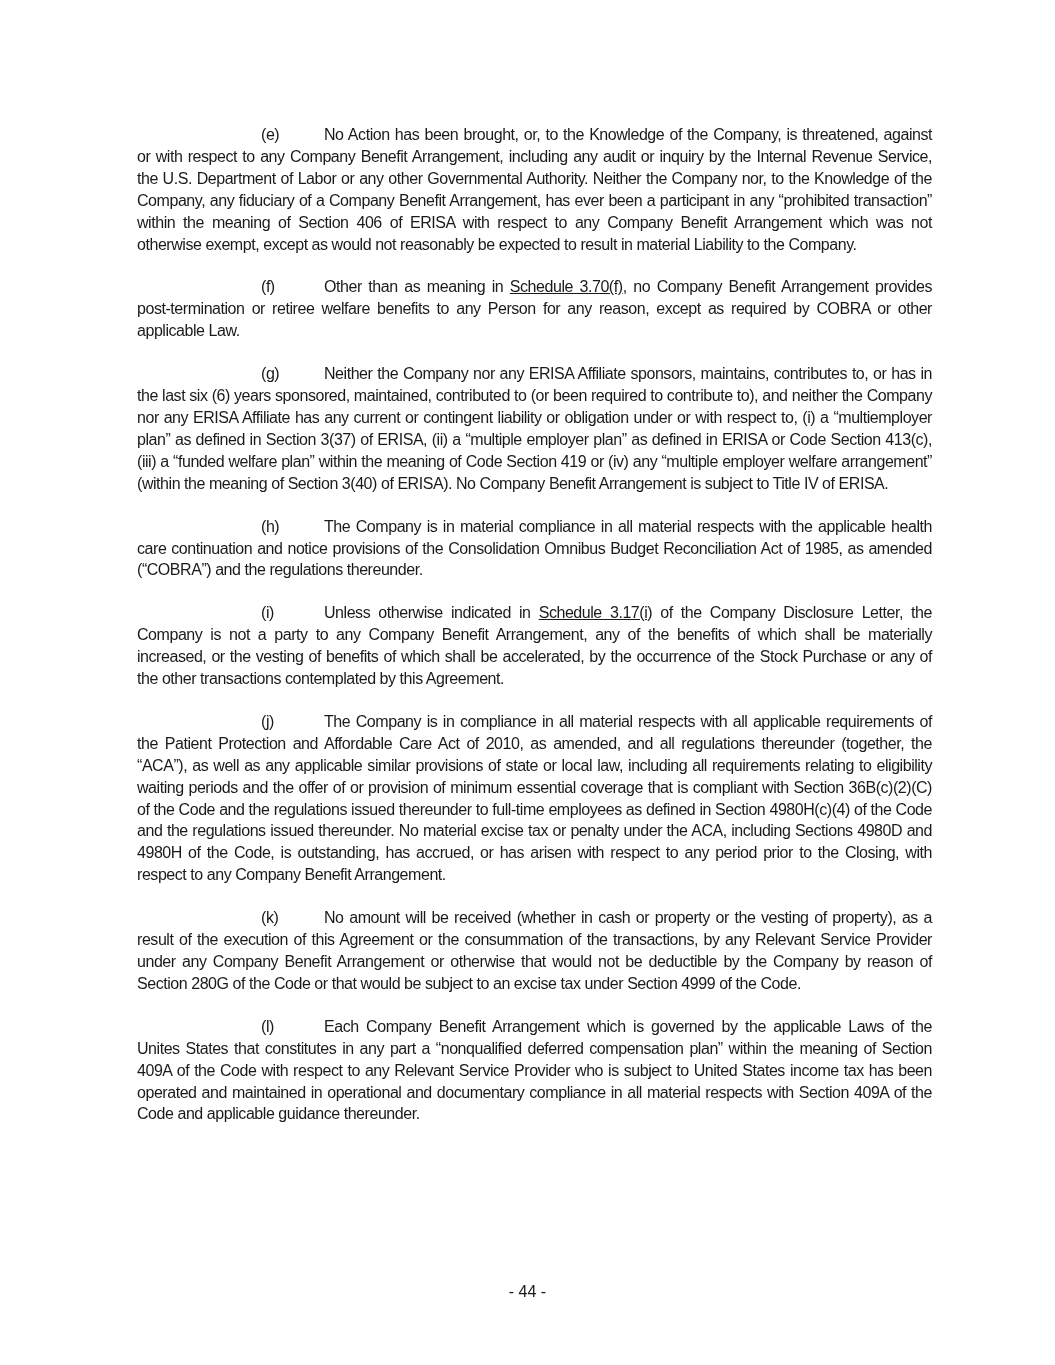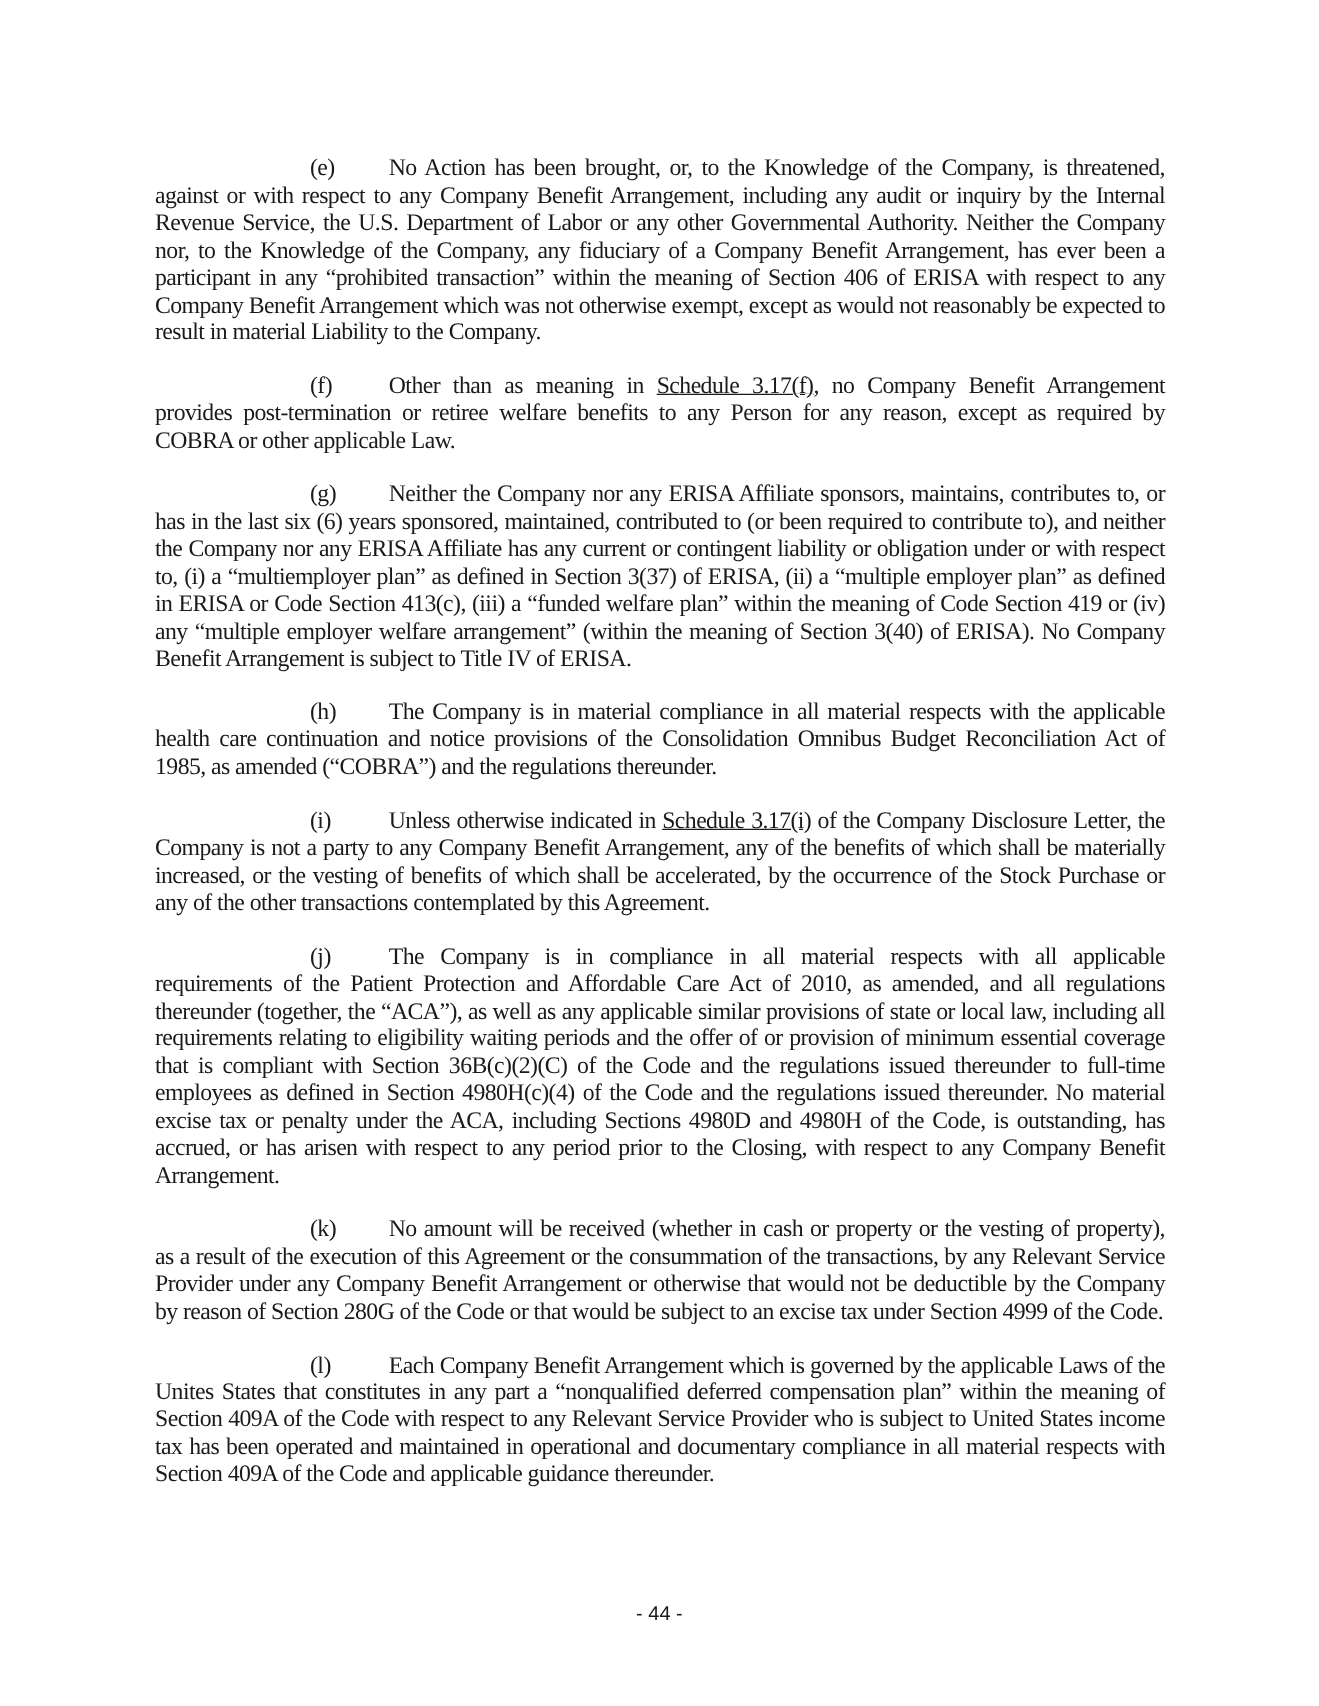--- a/index.html
+++ b/index.html
@@ -21,11 +21,11 @@
       width: 808px;
     }
     .para {
-      font-family: Liberation Serif, serif;
-      font-size: 19px;
+      font-family: Liberation Sans, sans-serif;
+      font-size: 16px;
       line-height: 21.9px;
       text-align: justify;
-      margin: 0 0 21px 0;
+      margin: 0 0 21px 13px;
       letter-spacing: -0.45px;
       word-spacing: 0px;
     }

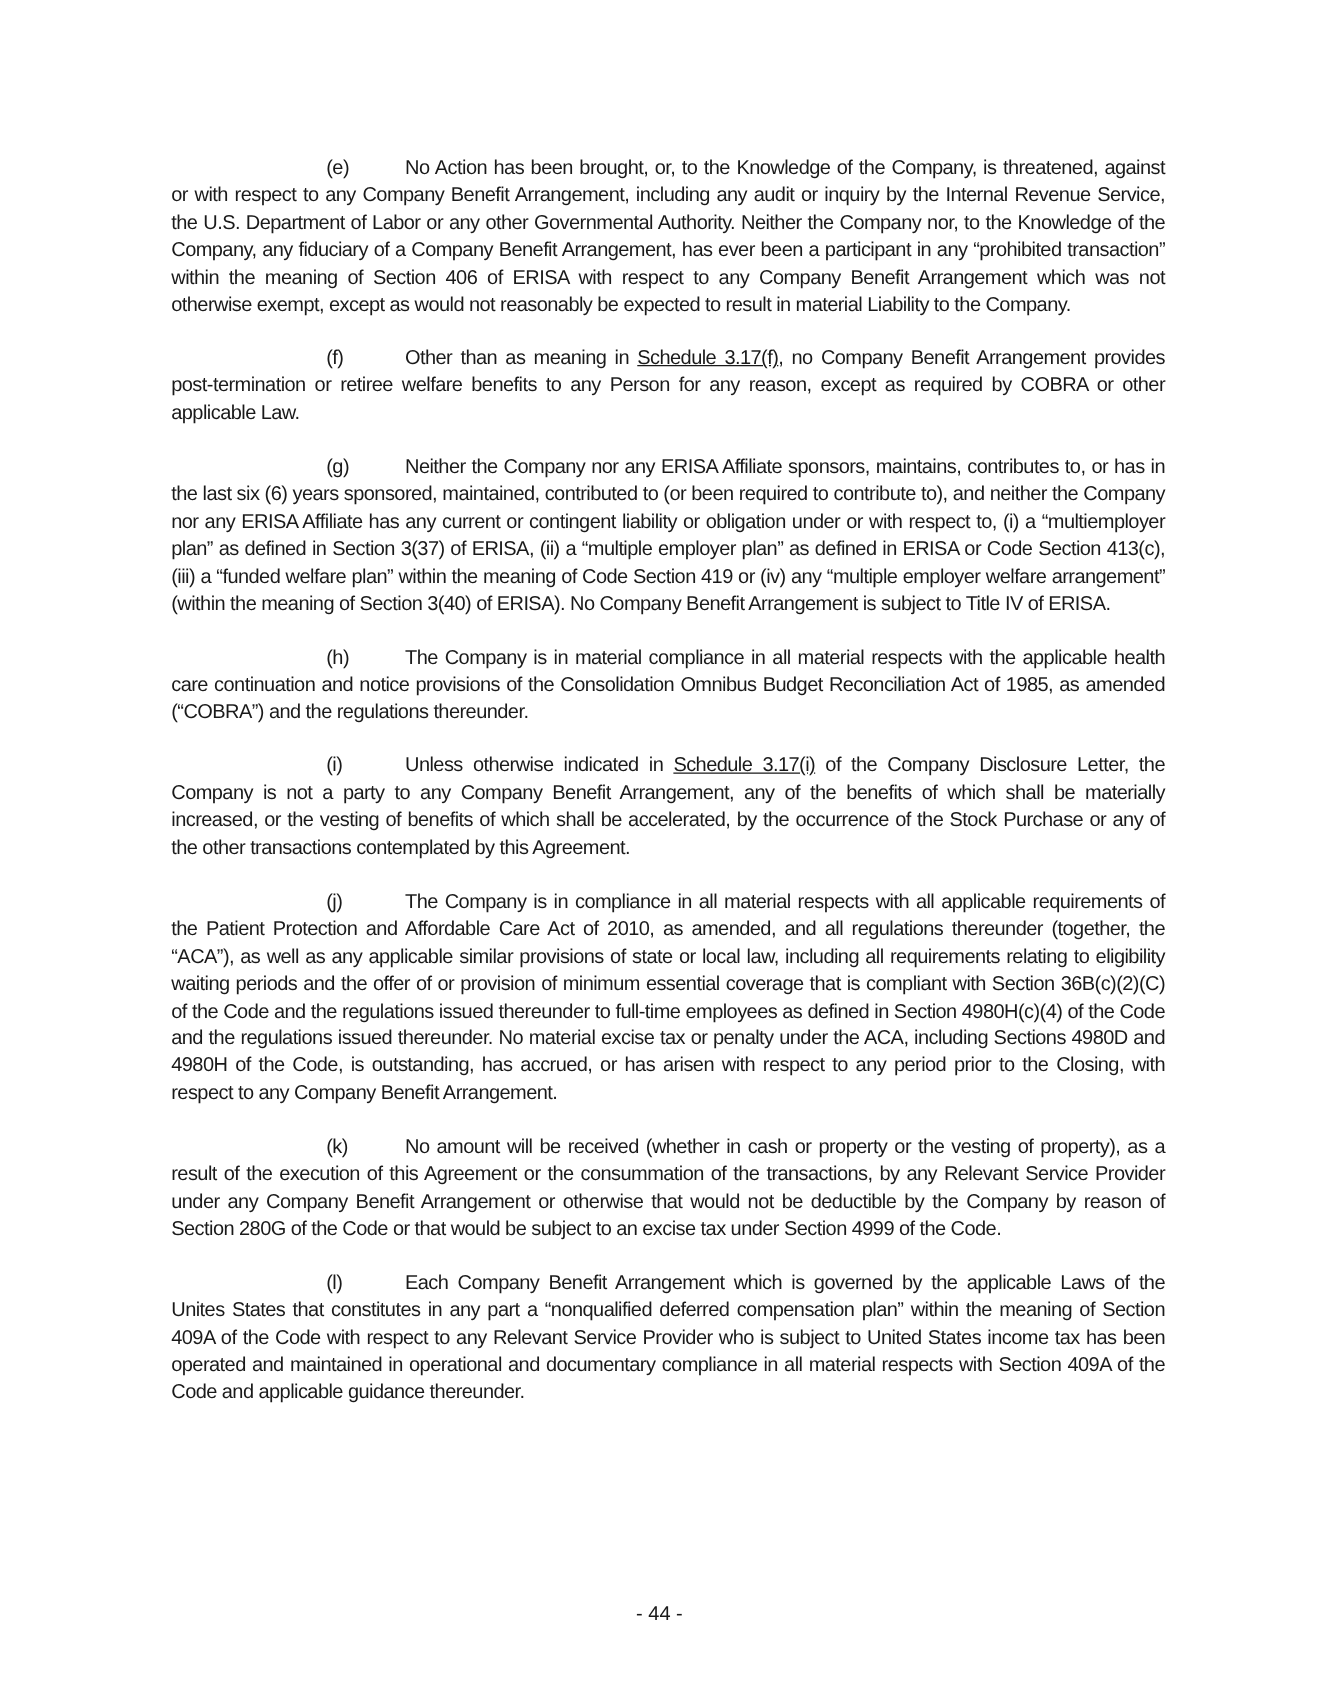--- a/index.html
+++ b/index.html
@@ -56,7 +56,7 @@
     <span class="label">(e)</span><span>No Action has been brought, or, to the Knowledge of the Company, is threatened, against or with respect to any Company Benefit Arrangement, including any audit or inquiry by the Internal Revenue Service, the U.S. Department of Labor or any other Governmental Authority. Neither the Company nor, to the Knowledge of the Company, any fiduciary of a Company Benefit Arrangement, has ever been a participant in any “prohibited transaction” within the meaning of Section 406 of ERISA with respect to any Company Benefit Arrangement which was not otherwise exempt, except as would not reasonably be expected to result in material Liability to the Company.</span>
   </p>
   <p class="para">
-    <span class="label">(f)</span><span>Other than as meaning in </span><span class="u">Schedule 3.17(f)</span><span>, no Company Benefit Arrangement provides post-termination or retiree welfare benefits to any Person for any reason, except as required by COBRA or other applicable Law.</span>
+    <span class="label">(f)</span><span>Other than as meaning in </span><span class="u">Schedule 3.70(f)</span><span>, no Company Benefit Arrangement provides post-termination or retiree welfare benefits to any Person for any reason, except as required by COBRA or other applicable Law.</span>
   </p>
   <p class="para">
     <span class="label">(g)</span><span>Neither the Company nor any ERISA Affiliate sponsors, maintains, contributes to, or has in the last six (6) years sponsored, maintained, contributed to (or been required to contribute to), and neither the Company nor any ERISA Affiliate has any current or contingent liability or obligation under or with respect to, (i) a “multiemployer plan” as defined in Section 3(37) of ERISA, (ii) a “multiple employer plan” as defined in ERISA or Code Section 413(c), (iii) a “funded welfare plan” within the meaning of Code Section 419 or (iv) any “multiple employer welfare arrangement” (within the meaning of Section 3(40) of ERISA). No Company Benefit Arrangement is subject to Title IV of ERISA.</span>

